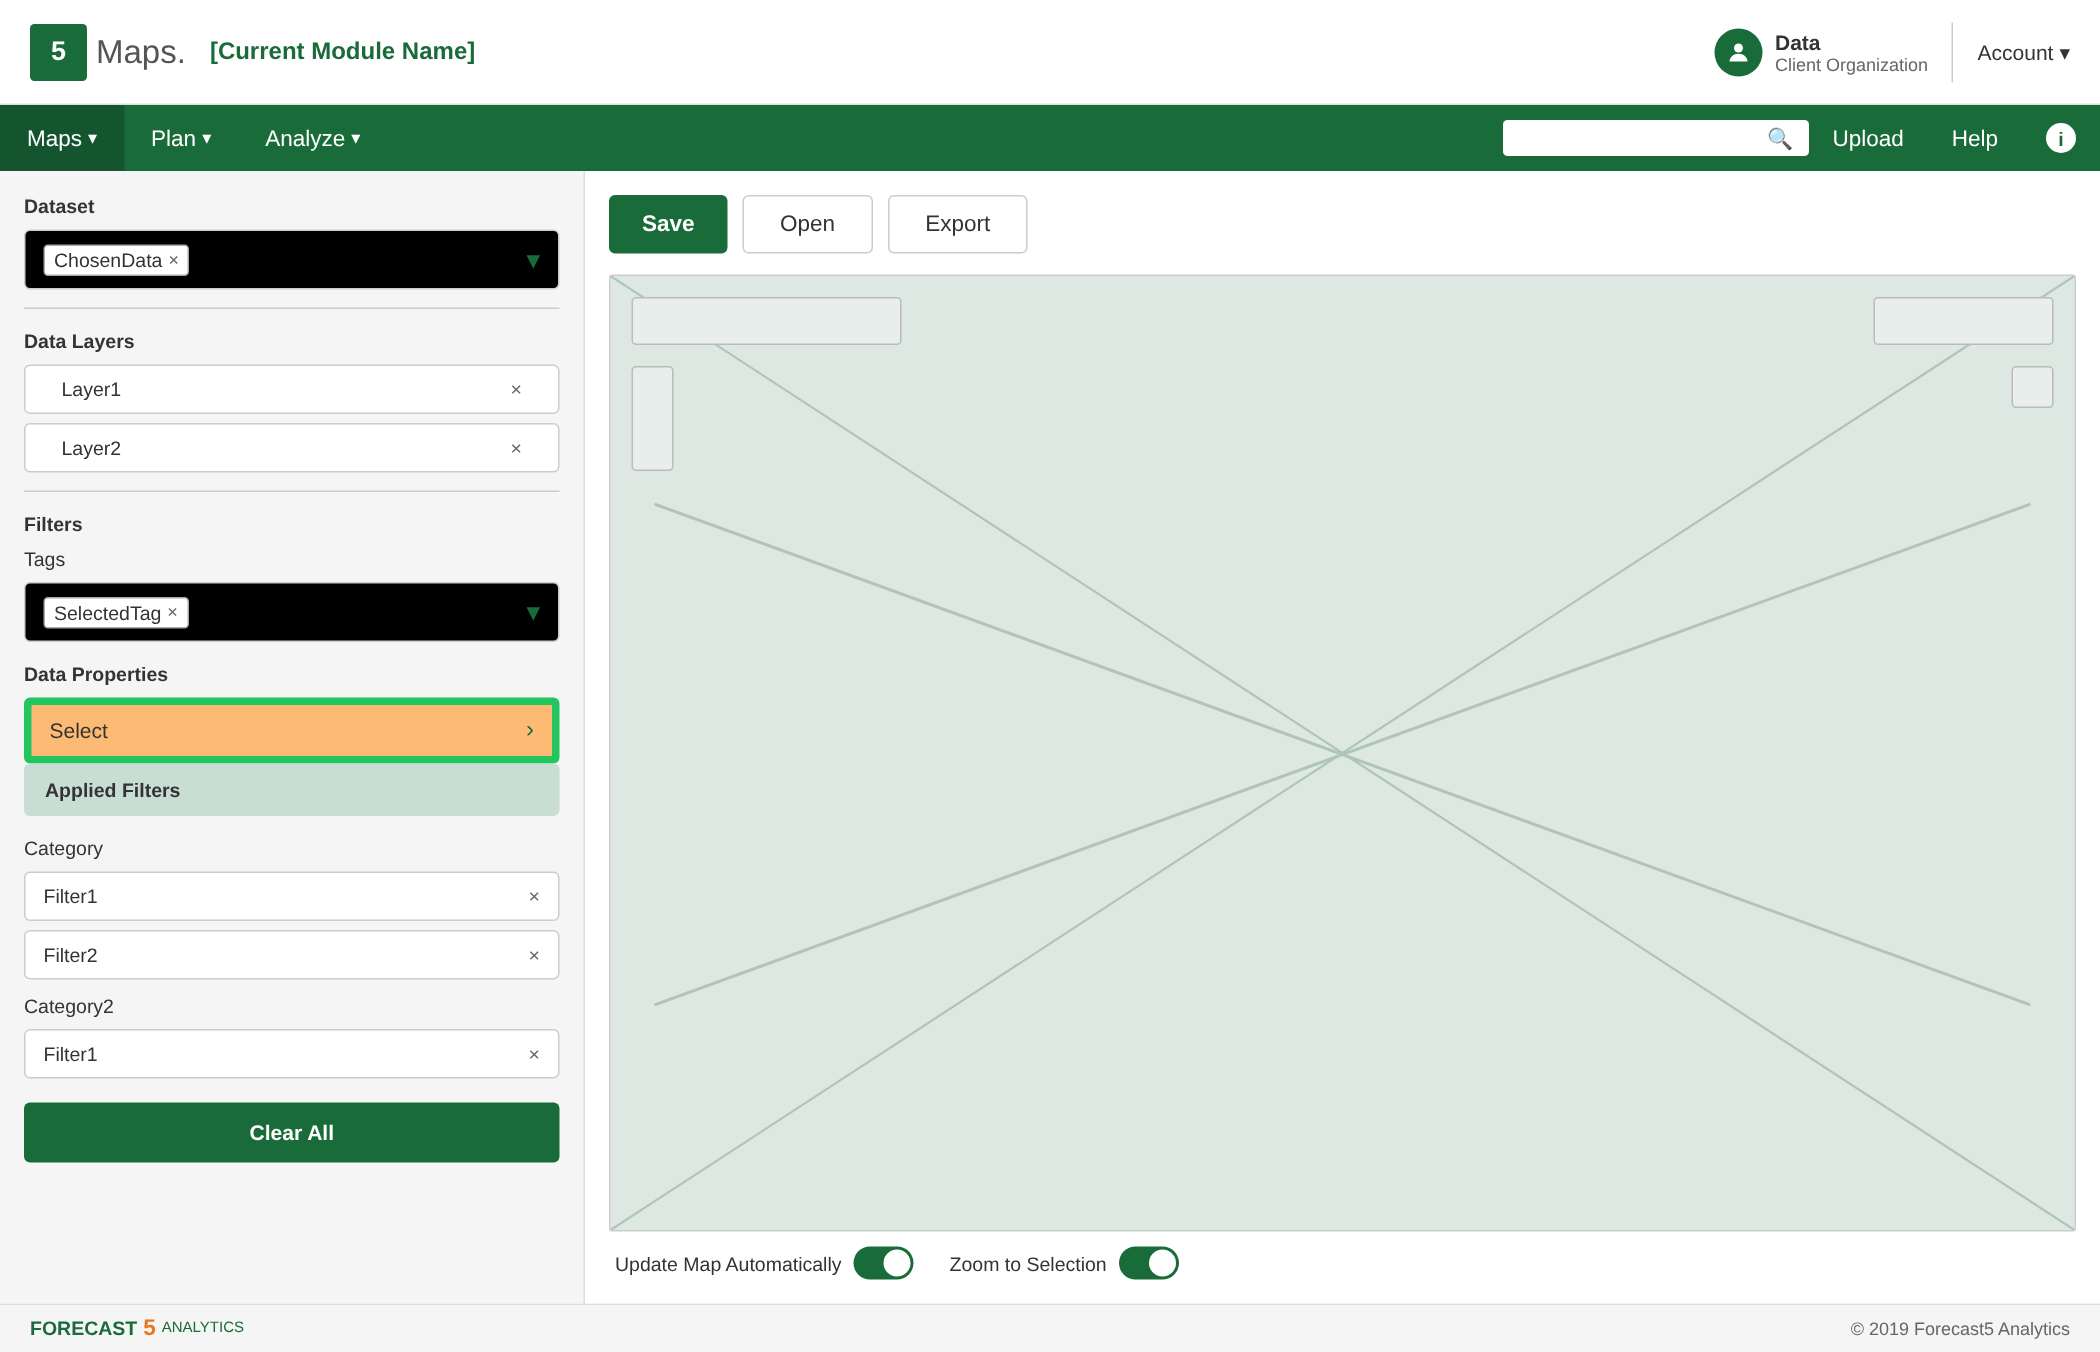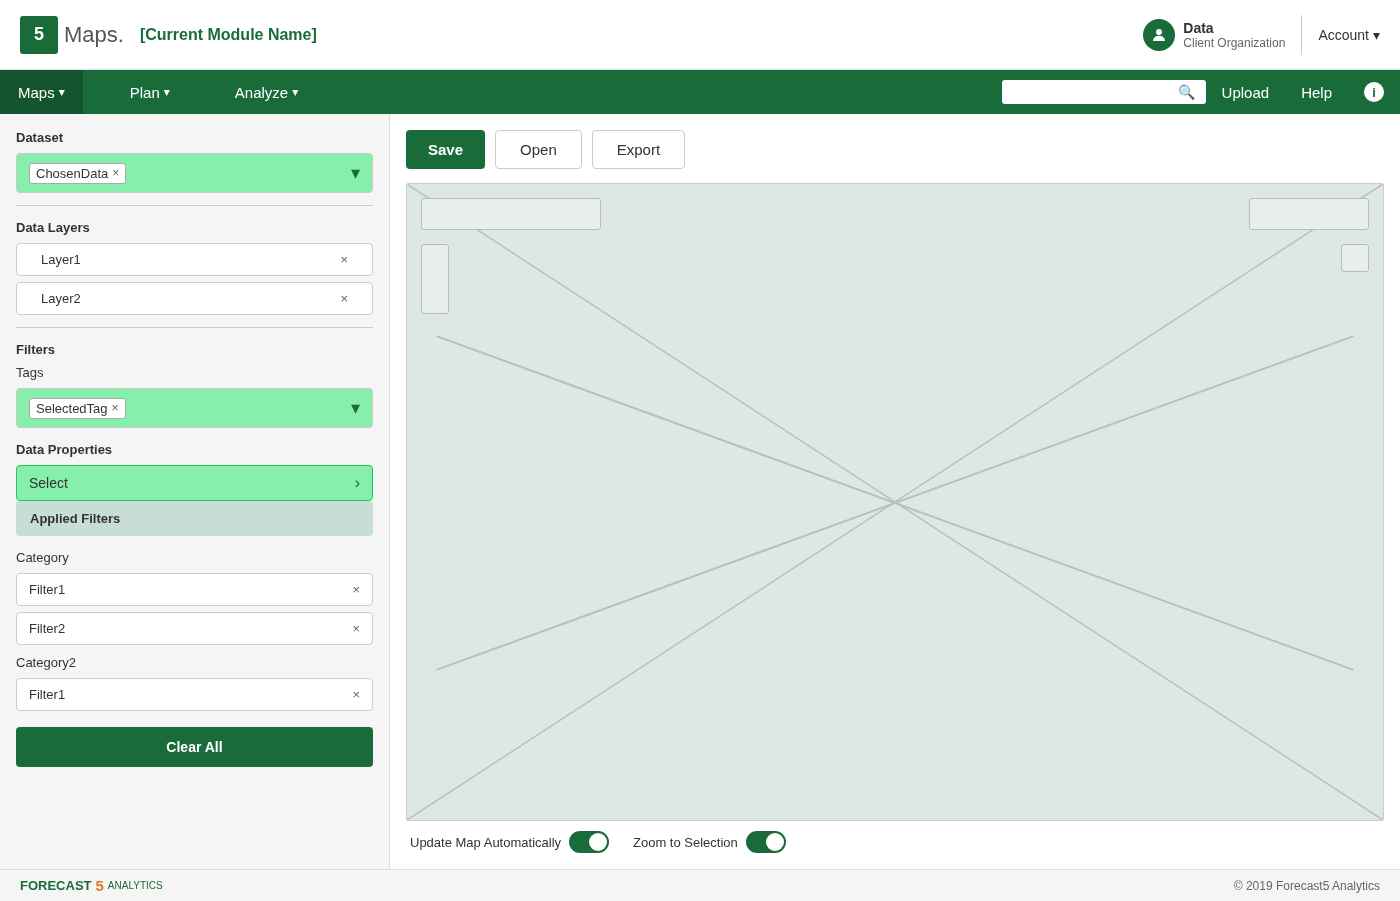--- a/index.html
+++ b/index.html
@@ -23,7 +23,7 @@
 
     
     .nav { background: #1a6b3a; height: 44px; display: flex; align-items: center; padding: 0 0 0 0; }
-    .nav-items { display: flex; align-items: flex-end; height: 100%; gap: 29px; }
+    .nav-items { display: flex; align-items: flex-end; height: 100%; }
     .nav-item { display: flex; align-items: center; gap: 4px; color: white; padding: 0 18px; height: 100%; cursor: pointer; font-size: 15px; }
     .nav-item.active { background: #145530; }
     .nav-search { margin-left: auto; display: flex; align-items: center; background: white; border-radius: 3px; padding: 4px 10px; gap: 6px; min-width: 200px; }

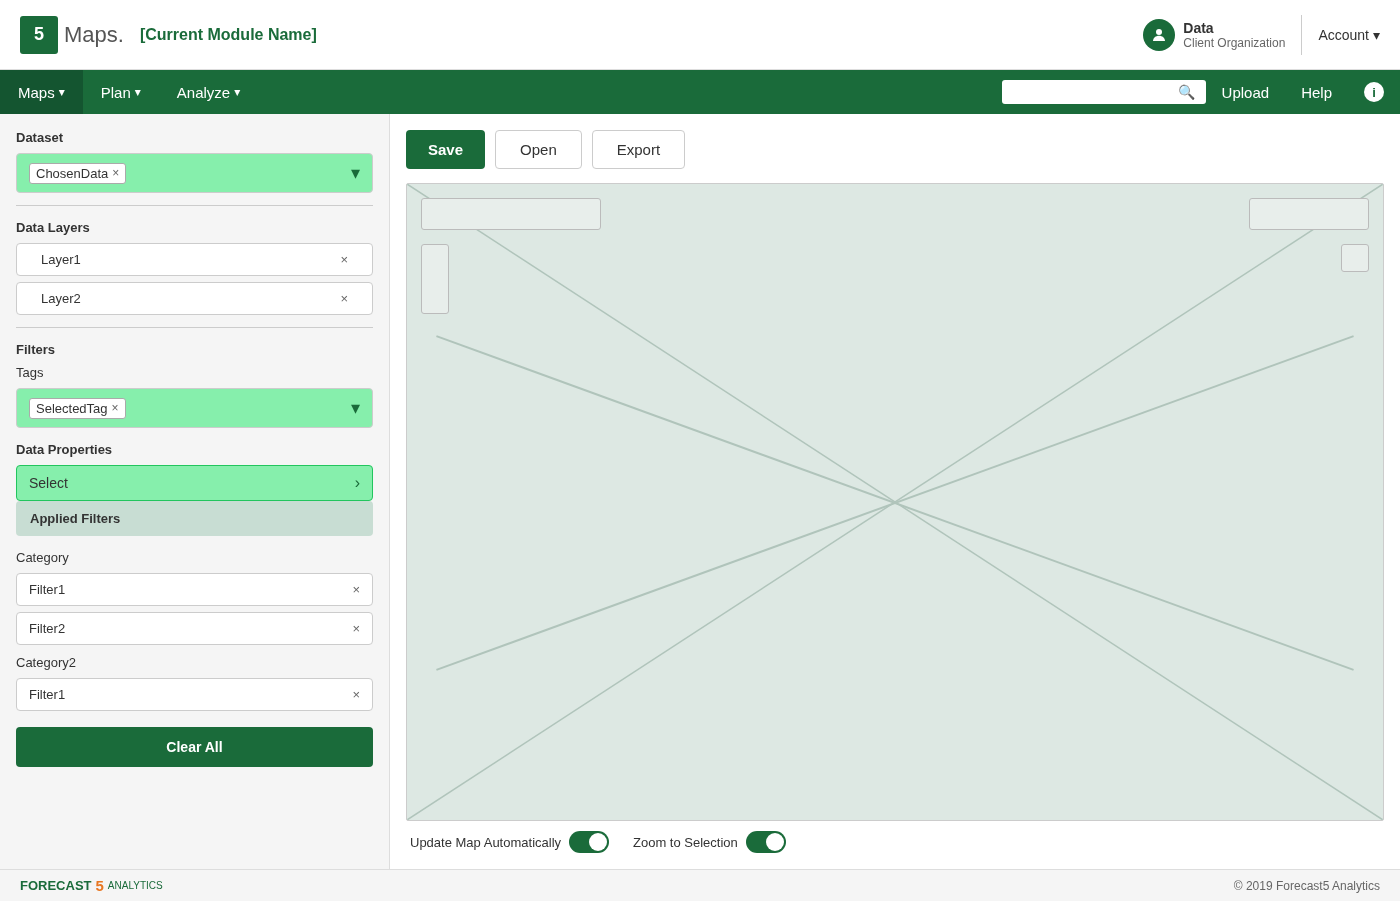--- a/index.html
+++ b/index.html
@@ -39,7 +39,7 @@
     .section-label { font-size: 13px; font-weight: 600; color: #333; margin-bottom: 8px; margin-top: 14px; }
     .section-label:first-child { margin-top: 0; }
 
-    .dropdown-field { background: #86efac; border: 1px solid #ccc; border-radius: 4px; padding: 8px 12px; display: flex; align-items: center; justify-content: space-between; cursor: pointer; min-height: 38px; }
+    .dropdown-field { background: #000000; border: 1px solid #ccc; border-radius: 4px; padding: 8px 12px; display: flex; align-items: center; justify-content: space-between; cursor: pointer; min-height: 38px; }
     .dropdown-field .tags { display: flex; flex-wrap: wrap; gap: 4px; flex: 1; }
     .tag { background: white; border: 1px solid #aaa; border-radius: 3px; padding: 2px 6px; font-size: 13px; display: flex; align-items: center; gap: 4px; }
     .tag-x { cursor: pointer; color: #666; font-size: 12px; }

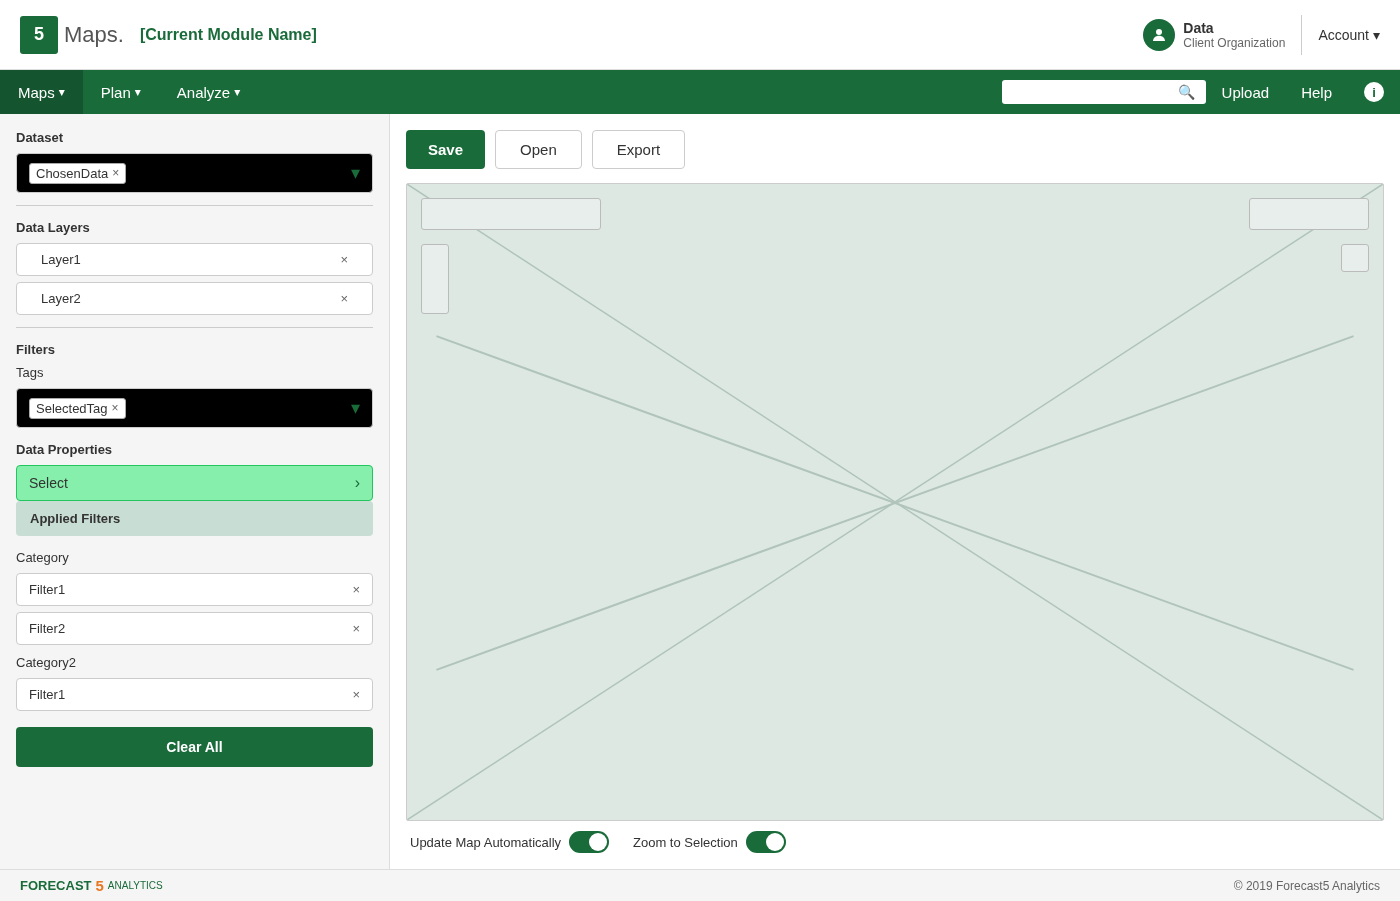--- a/index.html
+++ b/index.html
@@ -52,7 +52,7 @@
     .filter-row { display: flex; align-items: center; justify-content: space-between; background: white; border: 1px solid #ccc; border-radius: 4px; padding: 8px 12px; margin-bottom: 6px; font-size: 13px; }
     .filter-x { cursor: pointer; color: #666; }
 
-    .select-field { background: #86efac; border: 1px solid #22c55e; border-radius: 4px; padding: 8px 12px; display: flex; align-items: center; justify-content: space-between; cursor: pointer; }
+    .select-field { background: #fdba74; border: 5px solid #22c55e; border-radius: 4px; padding: 8px 12px; display: flex; align-items: center; justify-content: space-between; cursor: pointer; }
     .chevron-right { color: #1a6b3a; font-size: 16px; }
 
     .applied-filters-header { background: #c8ddd3; padding: 10px 14px; font-size: 13px; font-weight: 600; color: #333; border-radius: 4px; margin-bottom: 10px; }

